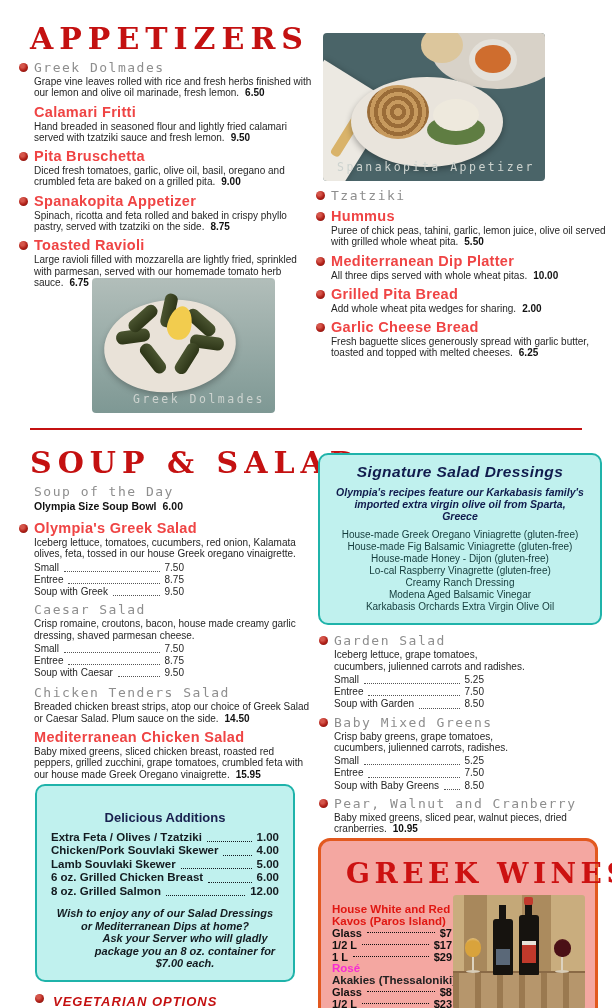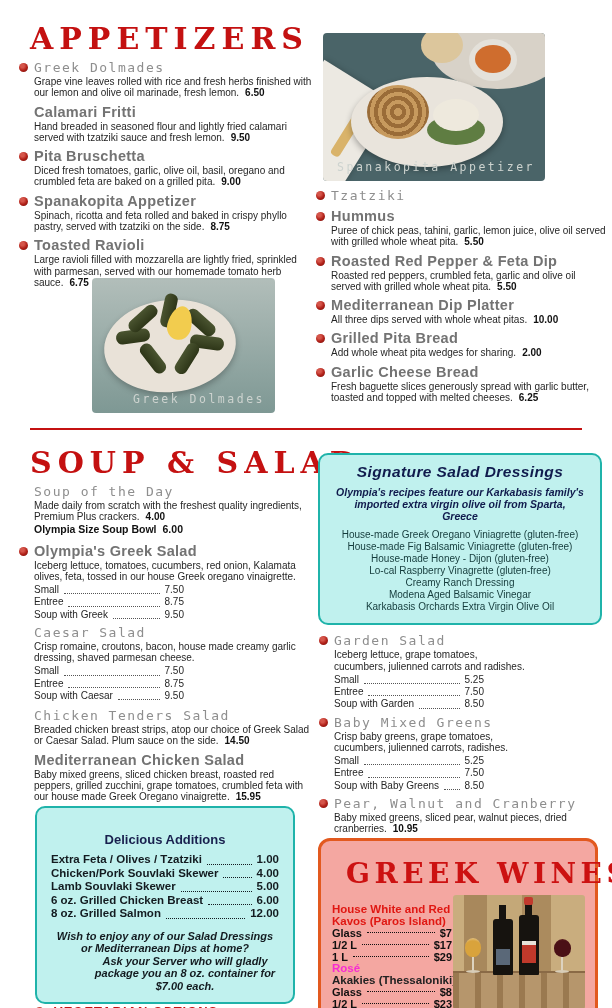--- a/index.html
+++ b/index.html
@@ -15,7 +15,7 @@
   .item{position:relative;padding-left:16px;margin-bottom:6px;}
   .item.tight{margin-bottom:4px;}
   .name{margin:0 0 1px 0;}
-  .name.bold{font-weight:700;color:#737373;font-size:14.5px;line-height:15px;letter-spacing:.3px;}
+  .name.bold{font-weight:700;color:#ef4444;font-size:14.5px;line-height:15px;letter-spacing:.3px;}
   .name.mono{font-family:"DejaVu Sans Mono",monospace;color:#8e8e8e;font-size:13px;line-height:15px;letter-spacing:1.5px;}
   .desc{font-size:10px;line-height:11.3px;color:#262626;}
   .desc.narrow{max-width:195px;}

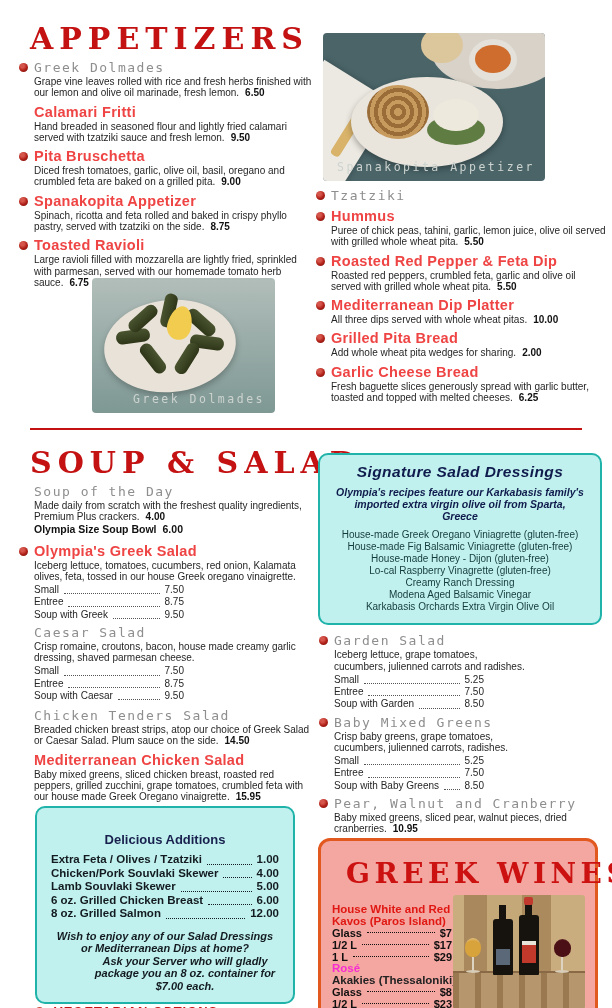--- a/index.html
+++ b/index.html
@@ -185,11 +185,6 @@
     <div class="desc"><span>Puree of chick peas, tahini, garlic, lemon juice, olive oil served with grilled whole wheat pita.</span><span class="price">5.50</span></div>
   </div>
 
-  <div class="item">
-    <span class="veg"></span>
-    <div class="name bold">Roasted Red Pepper &amp; Feta Dip</div>
-    <div class="desc"><span>Roasted red peppers, crumbled feta, garlic and olive oil served with grilled whole wheat pita.</span><span class="price">5.50</span></div>
-  </div>
 
   <div class="item">
     <span class="veg"></span>

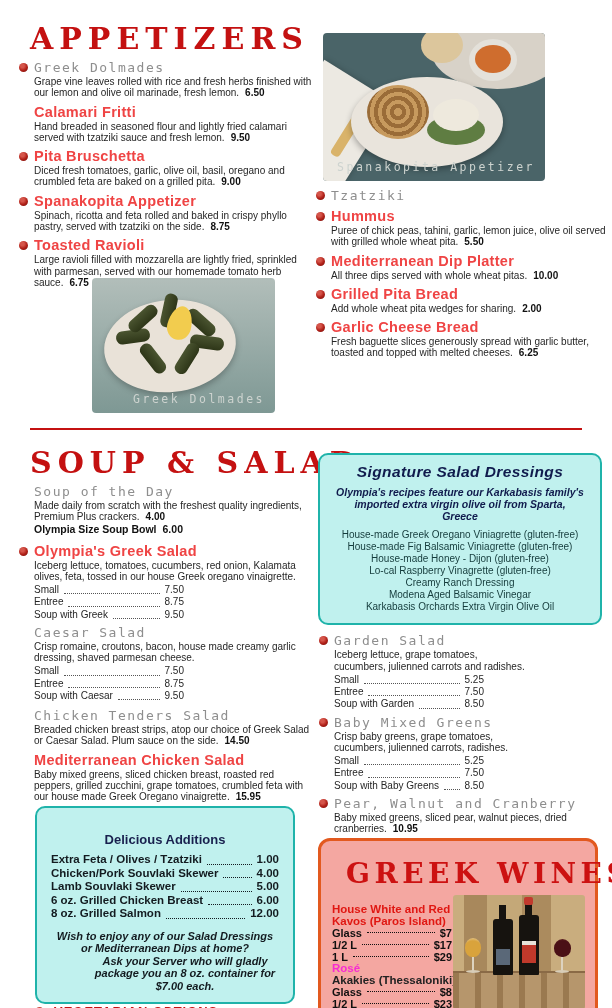--- a/index.html
+++ b/index.html
@@ -212,7 +212,6 @@
 
   <div class="item" style="margin-bottom:8px;">
     <div class="name mono">Soup of the Day</div>
-    <div class="desc"><span>Made daily from scratch with the freshest quality ingredients, Premium Plus crackers.</span><span class="price">4.00</span></div>
     <div class="bowl"><span>Olympia Size Soup Bowl</span><span class="price">6.00</span></div>
   </div>
 

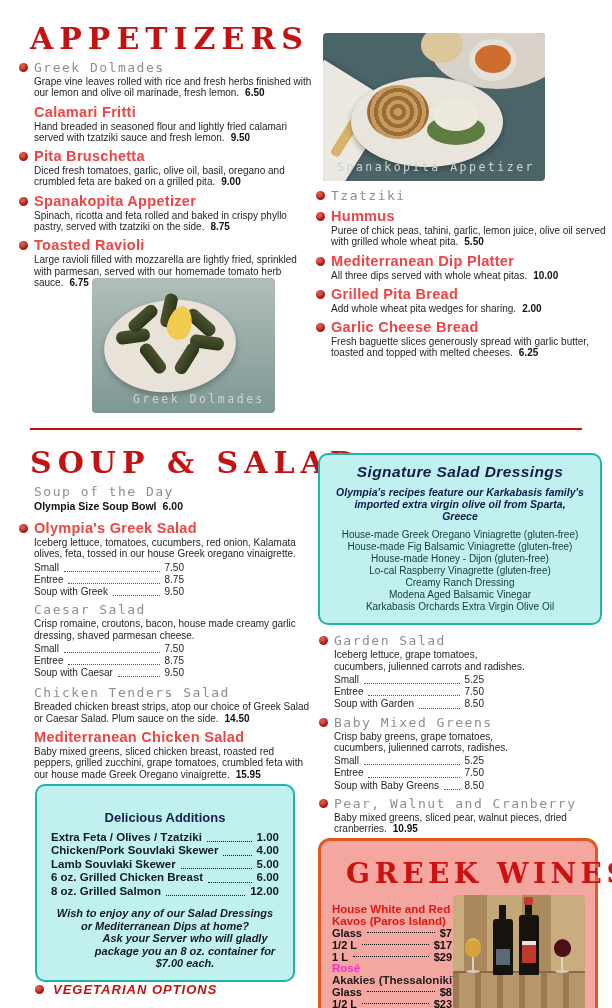--- a/index.html
+++ b/index.html
@@ -72,7 +72,7 @@
   .add-row{display:flex;align-items:flex-end;font-weight:700;font-size:11.5px;line-height:13.5px;color:#131b20;}
   .add-row .dots{border-bottom-color:#131b20;}
   .add-note{margin-top:9px;text-align:center;font-style:italic;font-weight:700;font-size:11px;line-height:12.5px;color:#131b20;}
-  #veg-footer{display:flex;align-items:center;gap:9px;margin:0 0 0 17px;}
+  #veg-footer{display:flex;align-items:flex-start;gap:9px;margin:12px 0 0 17px;}
   #veg-footer .veg-dot{width:9px;height:9px;border-radius:50%;
        background:radial-gradient(circle at 38% 32%,#d5554a 0 22%,#b02018 55%,#6f100c 100%);}
   #veg-footer .veg-text{color:#c41111;font-weight:700;font-style:italic;font-size:13px;letter-spacing:1px;}

